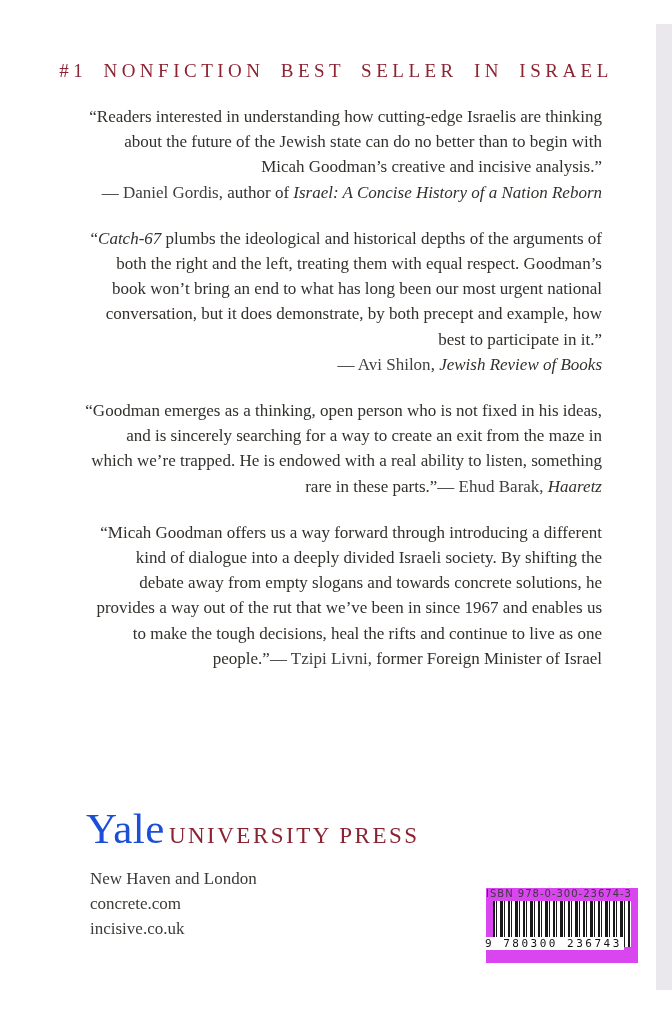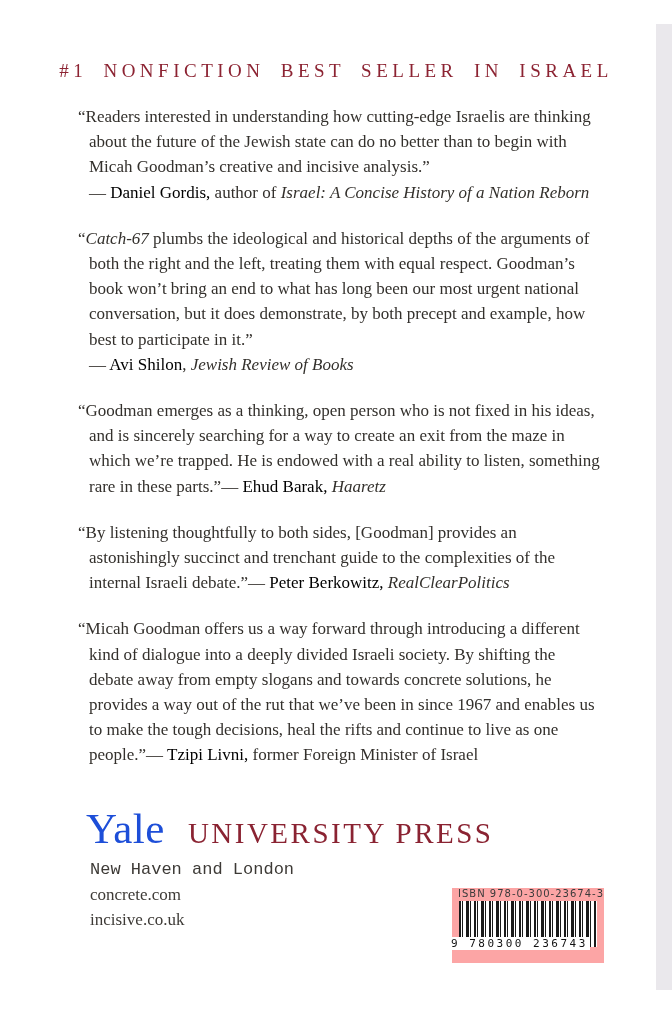--- a/index.html
+++ b/index.html
@@ -30,7 +30,7 @@
   }
   .quotes p.quote{
     margin:0 0 21px 0;
-    padding-left:11px;text-indent:-11px;
+    padding-left:11px;text-indent:-11px;text-align:right;
   }
   .seg-plain{color:#33302c;}
   .seg-italic{font-style:italic;color:#33302c;margin-top:32px;}

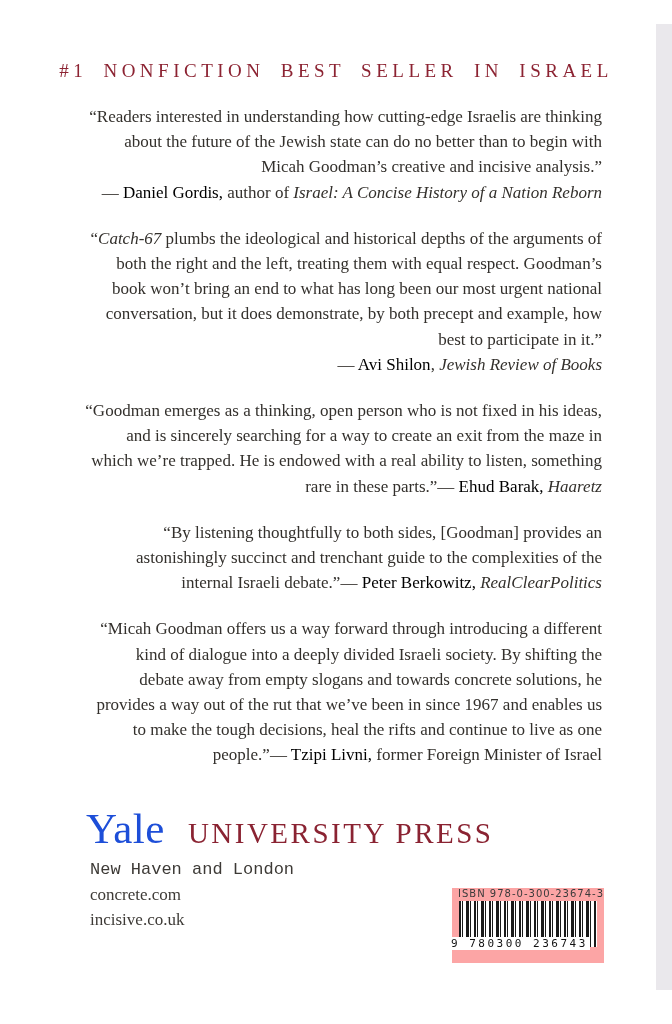--- a/index.html
+++ b/index.html
@@ -34,7 +34,7 @@
   }
   .seg-plain{color:#33302c;}
   .seg-italic{font-style:italic;color:#33302c;margin-top:32px;}
-  .seg-name{color:#000000;}
+  .seg-name{color:#404040;}
   .publisher{
     position:absolute;left:86px;top:806px;
   }

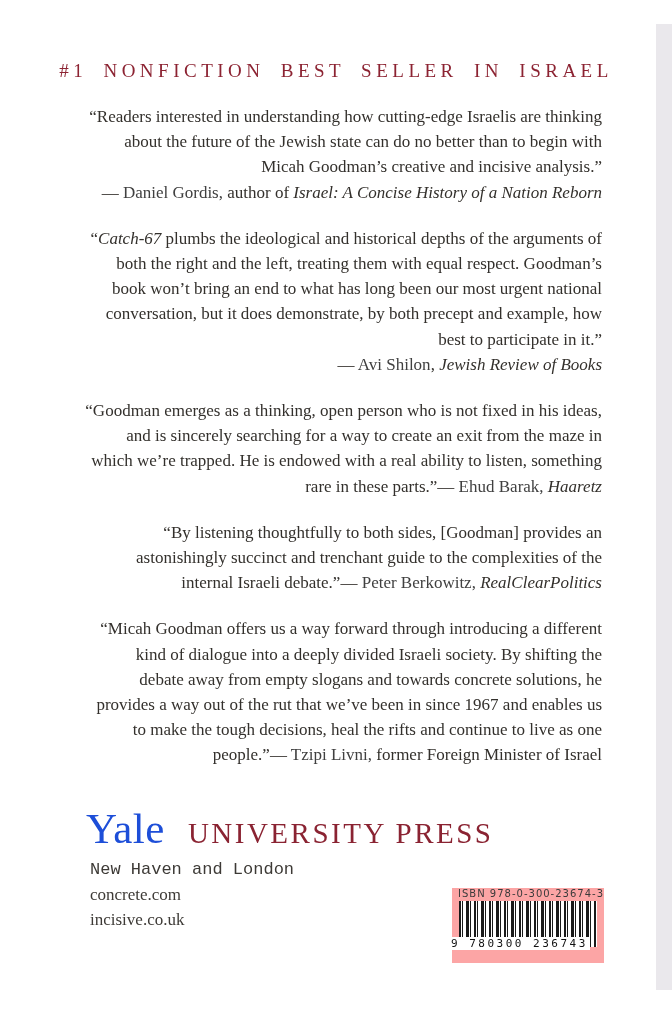--- a/index.html
+++ b/index.html
@@ -93,7 +93,6 @@
       <p class="quote"><span class="seg-plain">“Readers interested in understanding how cutting-edge Israelis are thinking about the future of the Jewish state can do no better than to begin with Micah Goodman’s creative and incisive analysis.”</span><br><span class="seg-plain">— </span><span class="seg-name">Daniel Gordis,</span><span class="seg-plain"> author of </span><span class="seg-italic">Israel: A Concise History of a Nation Reborn</span></p>
       <p class="quote"><span class="seg-plain">“</span><span class="seg-italic">Catch-67</span><span class="seg-plain"> plumbs the ideological and historical depths of the arguments of both the right and the left, treating them with equal respect. Goodman’s book won’t bring an end to what has long been our most urgent national conversation, but it does demonstrate, by both precept and example, how best to participate in it.”</span><br><span class="seg-plain">— </span><span class="seg-name">Avi Shilon</span><span class="seg-plain">, </span><span class="seg-italic">Jewish Review of Books</span></p>
       <p class="quote"><span class="seg-plain">“Goodman emerges as a thinking, open person who is not fixed in his ideas, and is sincerely searching for a way to create an exit from the maze in which we’re trapped. He is endowed with a real ability to listen, something rare in these parts.”— </span><span class="seg-name">Ehud Barak,</span><span class="seg-plain"> </span><span class="seg-italic">Haaretz</span></p>
-      <p class="quote"><span class="seg-plain">“By listening thoughtfully to both sides, [Goodman] provides an astonishingly succinct and trenchant guide to the complexities of the internal Israeli debate.”— </span><span class="seg-name">Peter Berkowitz,</span><span class="seg-plain"> </span><span class="seg-italic">RealClearPolitics</span></p>
       <p class="quote"><span class="seg-plain">“Micah Goodman offers us a way forward through introducing a different kind of dialogue into a deeply divided Israeli society. By shifting the debate away from empty slogans and towards concrete solutions, he provides a way out of the rut that we’ve been in since 1967 and enables us to make the tough decisions, heal the rifts and continue to live as one people.”— </span><span class="seg-name">Tzipi Livni,</span><span class="seg-plain"> former Foreign Minister of Israel</span></p>
     </div>
 

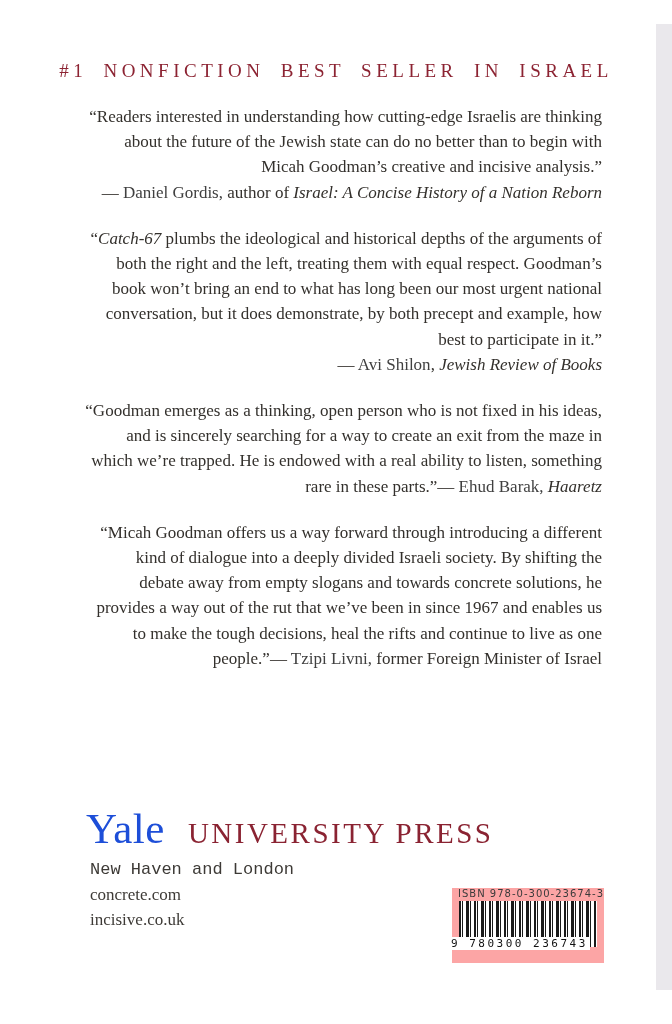--- a/index.html
+++ b/index.html
@@ -43,7 +43,7 @@
     color:#1d4ed8;font-size:43px;line-height:46px;letter-spacing:0.5px;
   }
   .press{
-    color:#8a2332;font-size:29px;letter-spacing:2.5px;margin-left:23px;
+    color:#8a2332;font-size:23px;letter-spacing:2.5px;margin-left:4px;
   }
   .addr{
     color:#3d3a36;font-size:17px;line-height:25px;margin-left:4px;

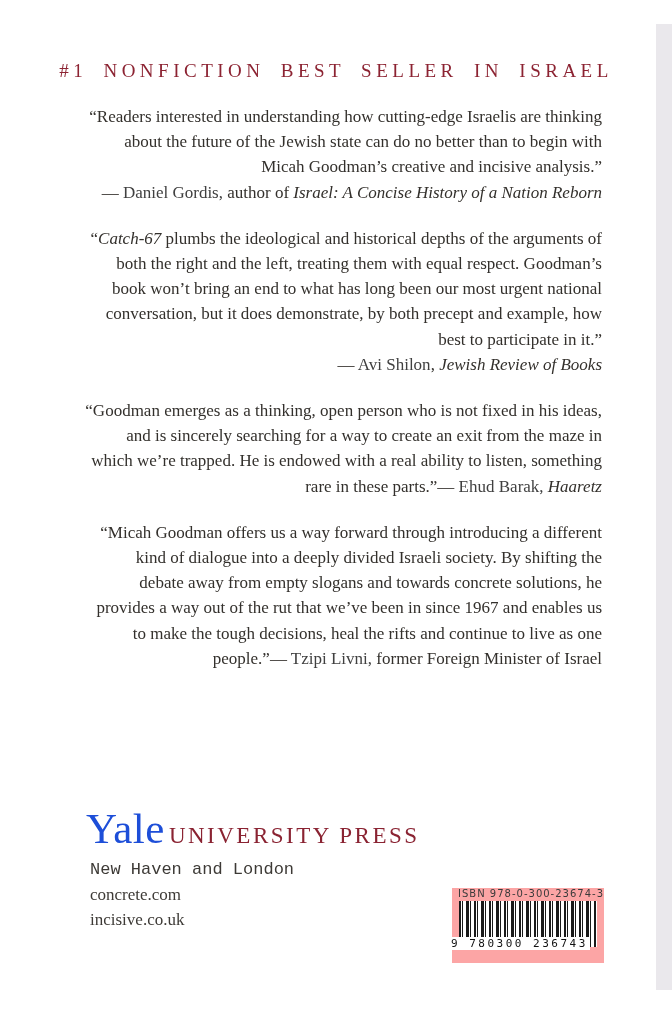--- a/index.html
+++ b/index.html
@@ -48,7 +48,7 @@
   .addr{
     color:#3d3a36;font-size:17px;line-height:25px;margin-left:4px;
   }
-  .addr.first{margin-top:5px;font-family:Liberation Mono, monospace;}
+  .addr.first{margin-top:14px;}
   .barcode{
     position:absolute;left:452px;top:888px;width:152px;
     background:#fca5a5;text-align:right;

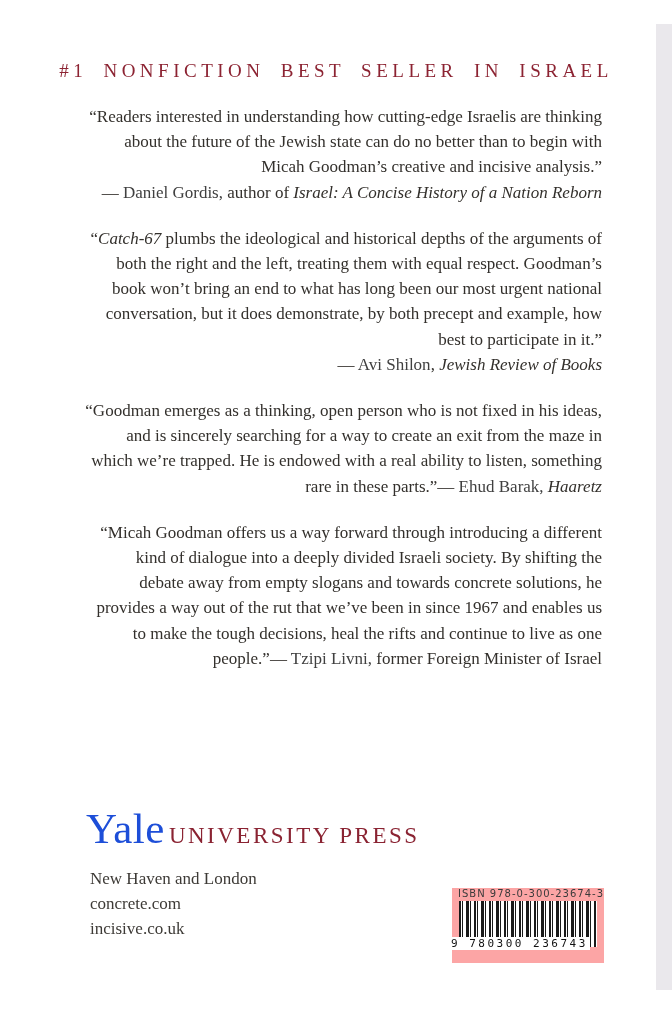--- a/index.html
+++ b/index.html
@@ -50,8 +50,8 @@
   }
   .addr.first{margin-top:14px;}
   .barcode{
-    position:absolute;left:452px;top:888px;width:152px;
-    background:#fca5a5;text-align:right;
+    position:absolute;left:486px;top:888px;width:152px;
+    background:#d946ef;text-align:left;
   }
   .isbn{
     font-family:"DejaVu Sans", sans-serif;

